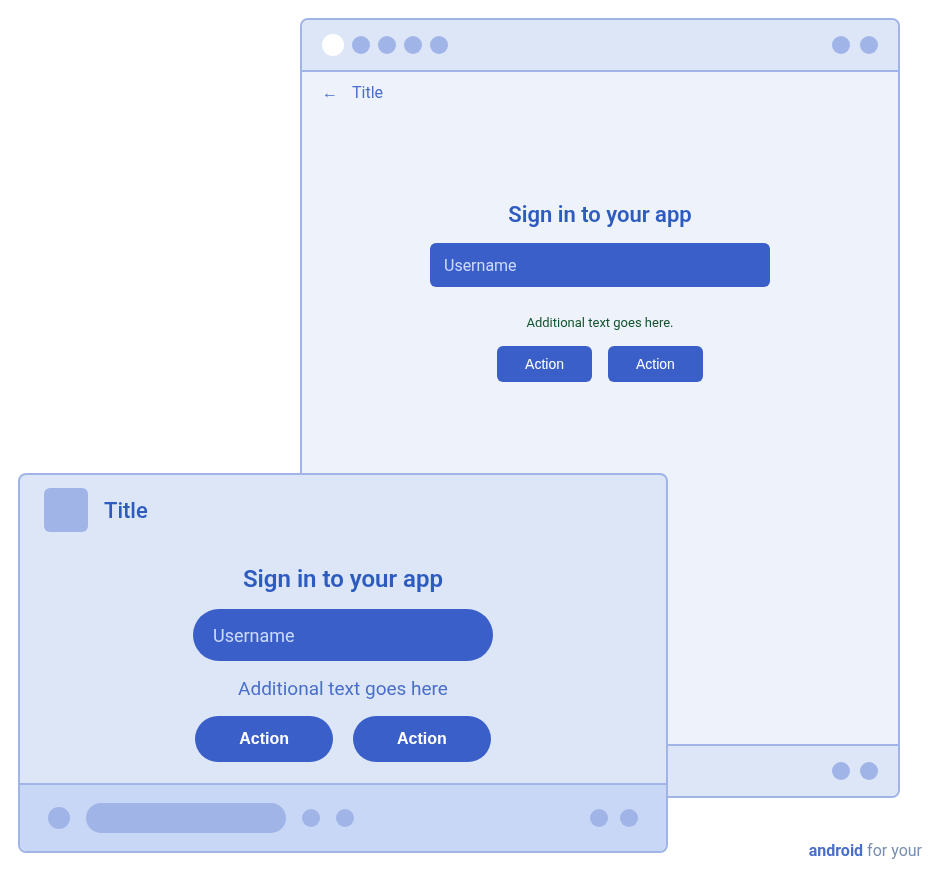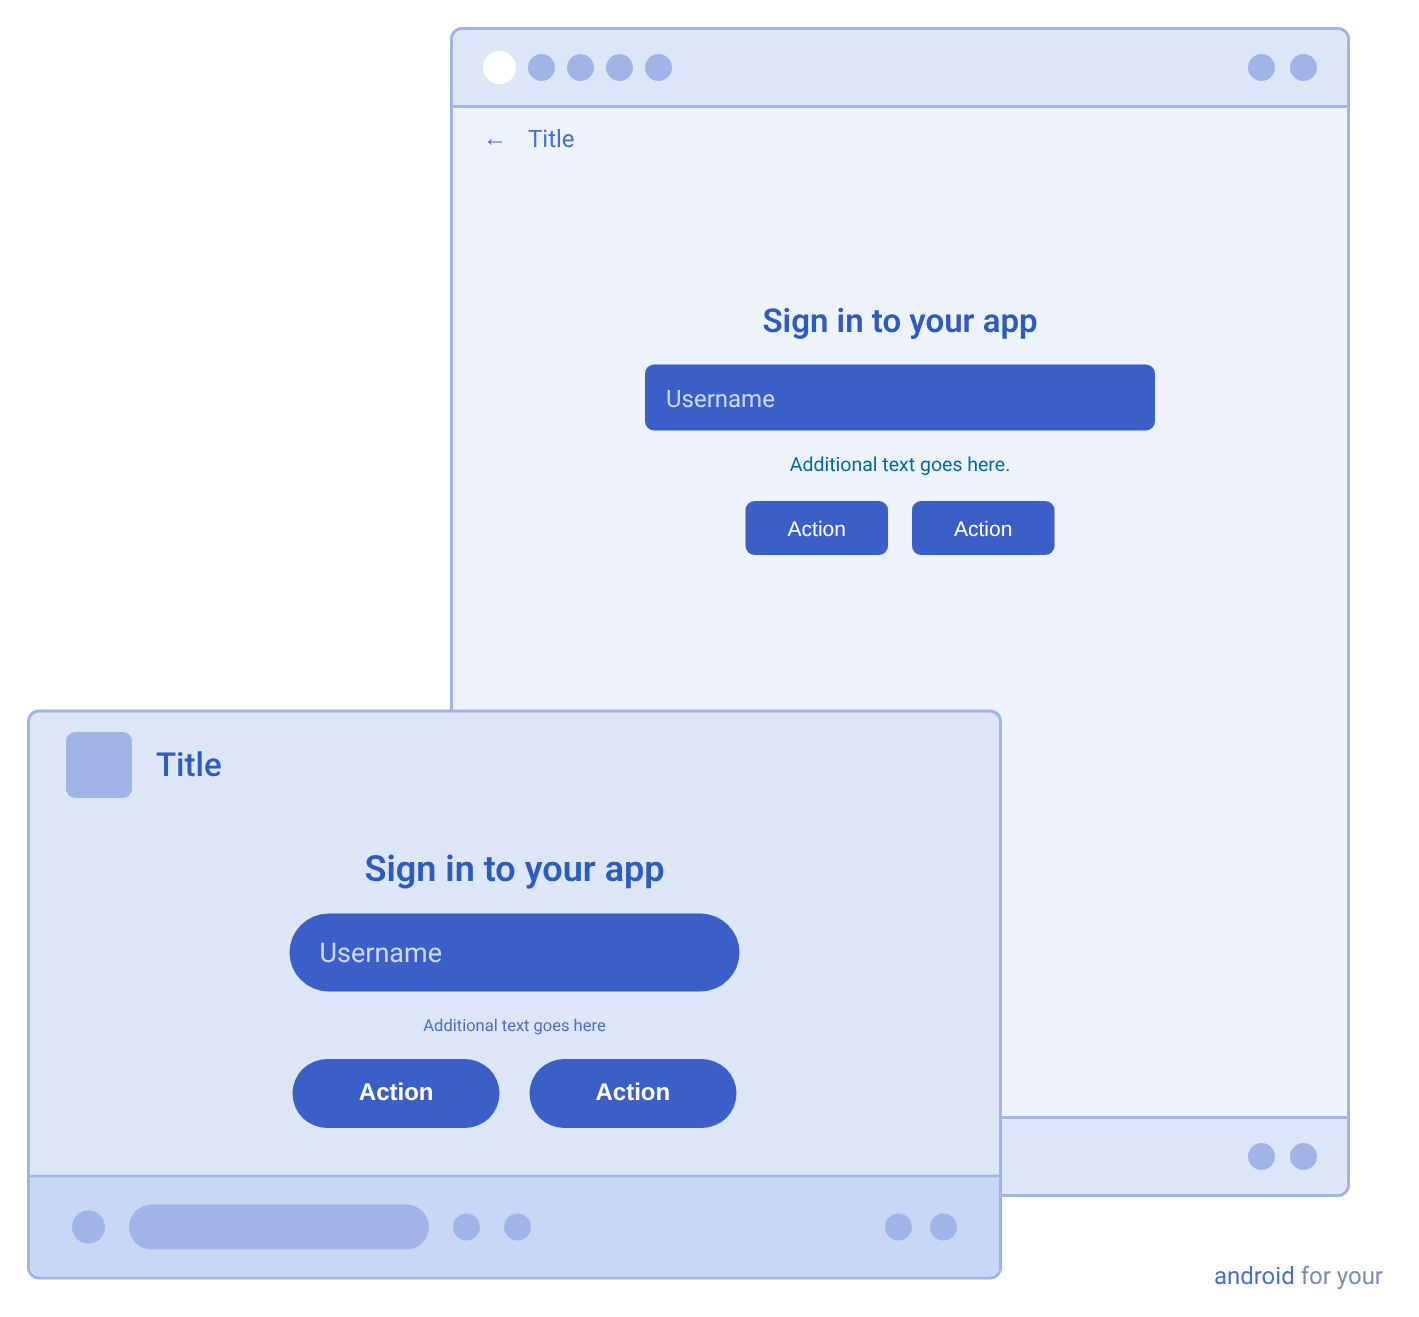--- a/index.html
+++ b/index.html
@@ -106,9 +106,10 @@
     }
 
     .additional-text {
-      color: #0369a1;
+      color: #14532d;
       font-size: 13px;
       text-align: center;
+      margin-top: 12px;
     }
 
     .action-buttons-row {

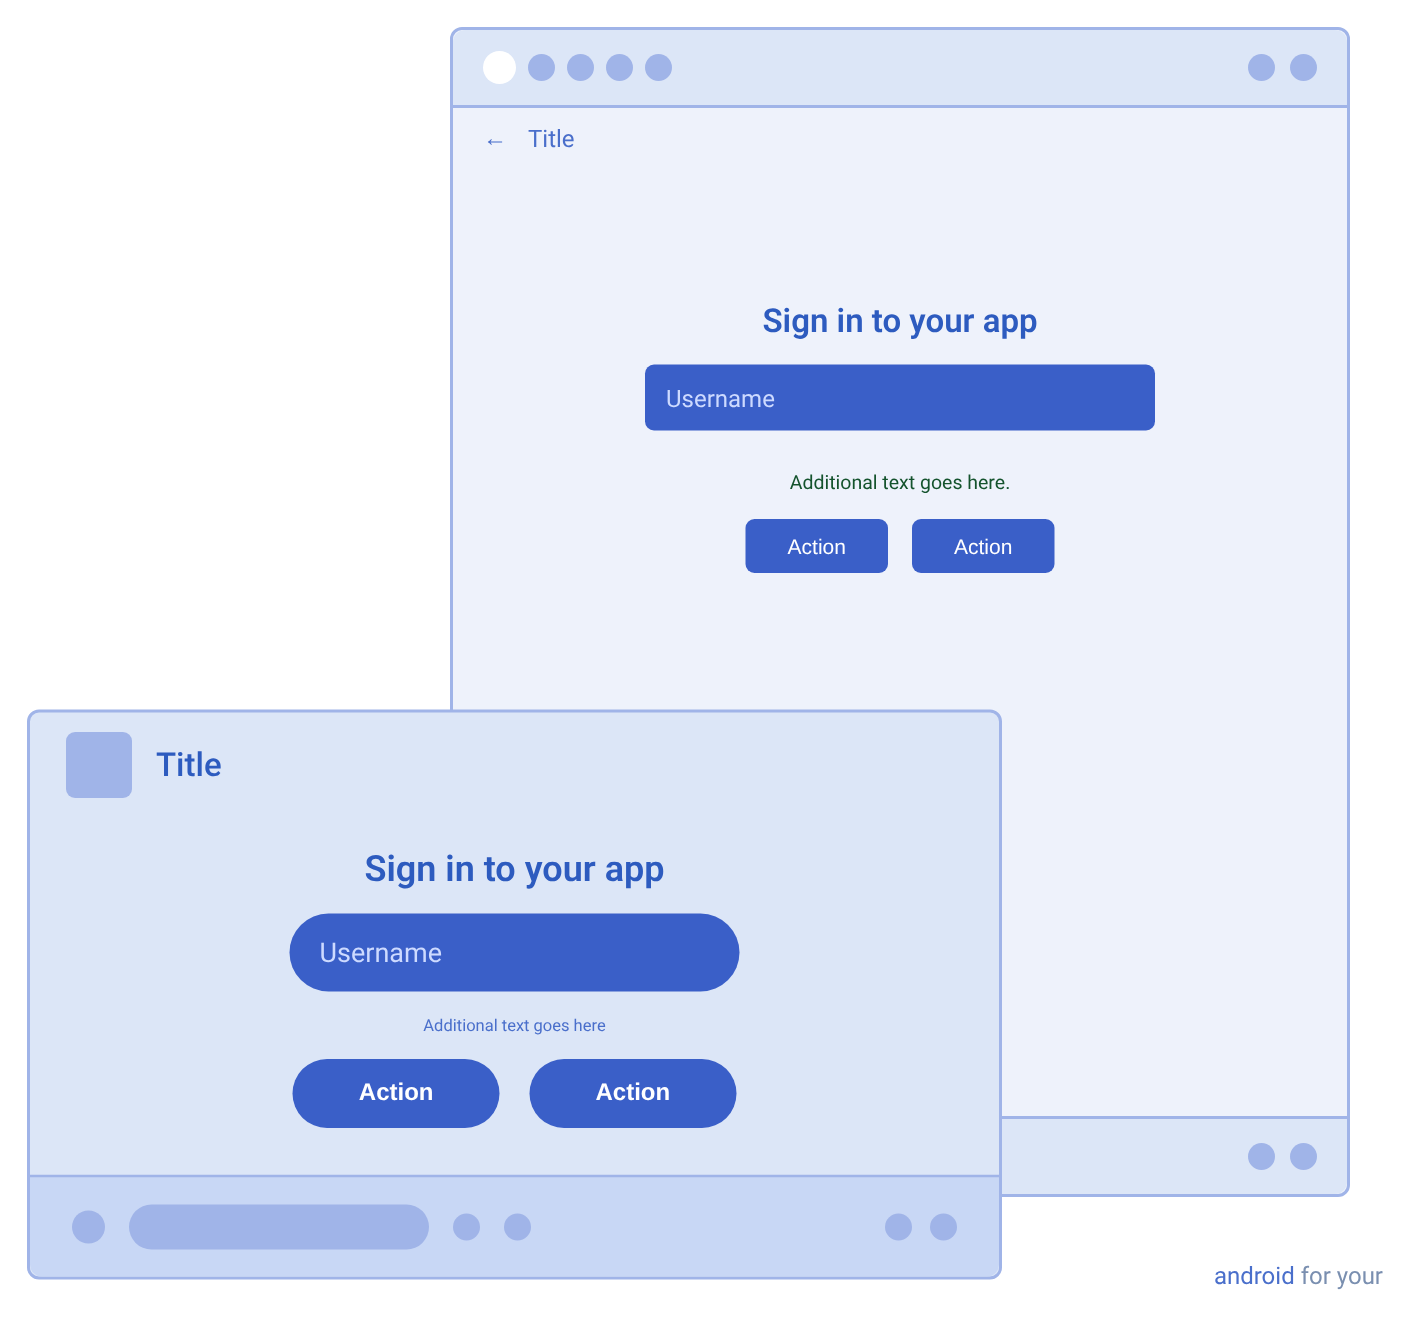--- a/index.html
+++ b/index.html
@@ -205,7 +205,7 @@
 
     .car-additional-text {
       color: #4a6fcb;
-      font-size: 11px;
+      font-size: 19px;
       text-align: center;
     }
 

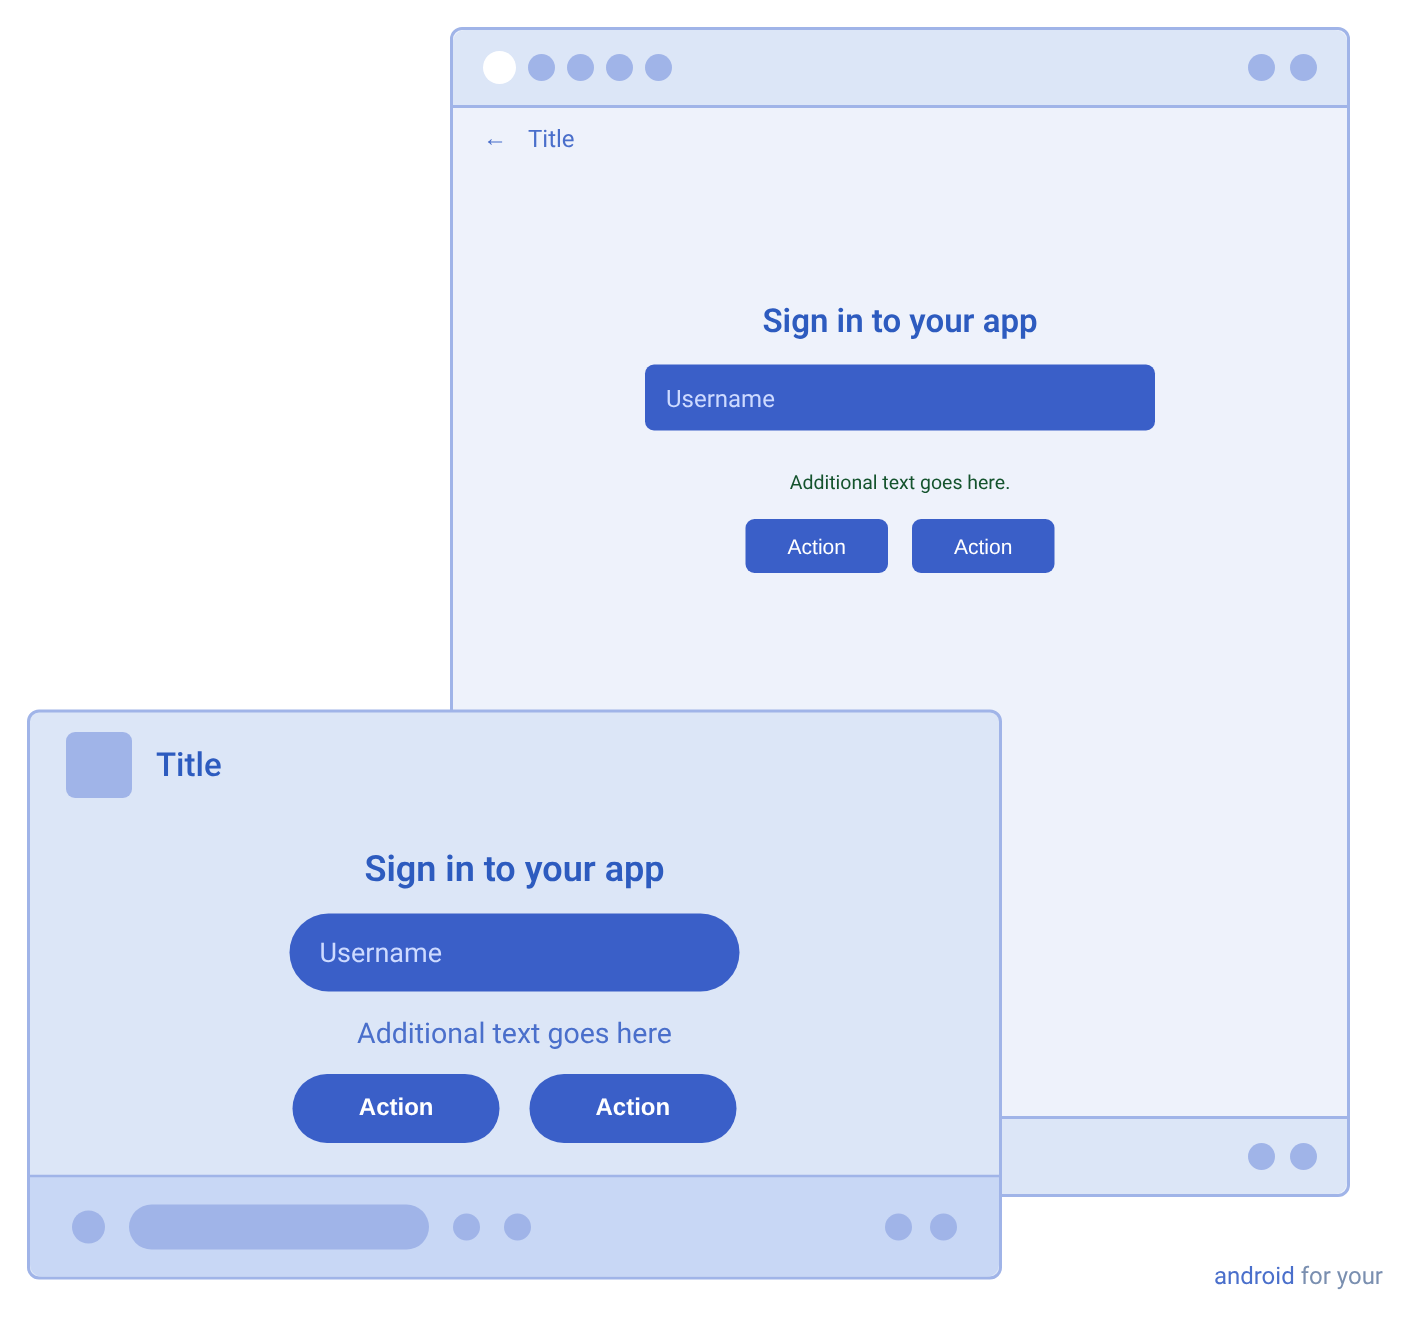--- a/index.html
+++ b/index.html
@@ -265,7 +265,7 @@
     }
 
     .brand-label strong {
-      font-weight: 400;
+      font-weight: 700;
       color: #4a6fcb;
     }
   </style>

